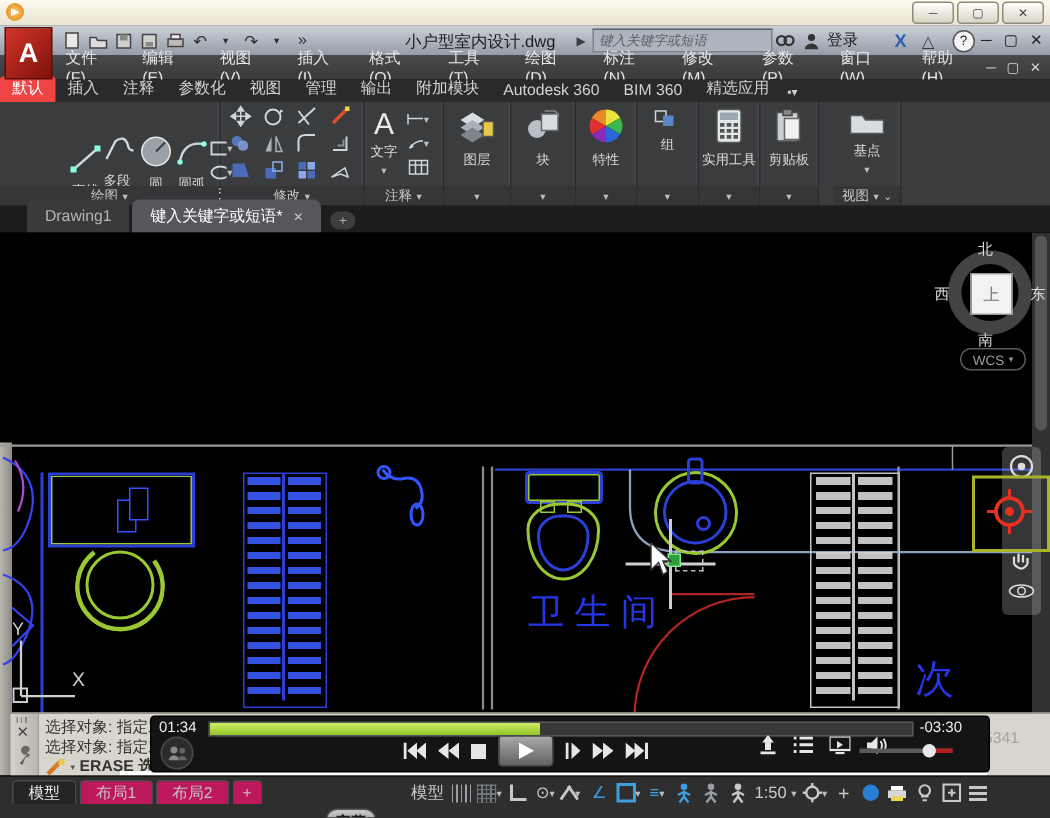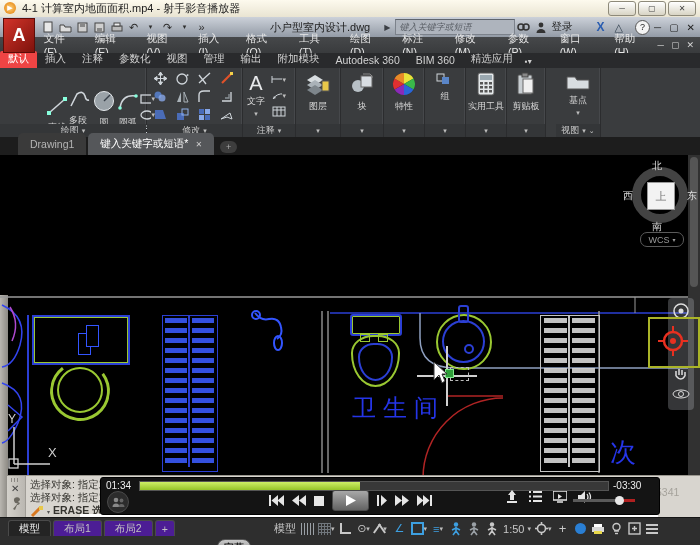--- a/index.html
+++ b/index.html
@@ -70,7 +70,6 @@
 
 <div class="abs" id="vtitle">
   <span class="abs" style="left:4px;top:2px;width:12px;height:12px;border-radius:50%;background:radial-gradient(#ffd27a,#e07800);display:flex;align-items:center;justify-content:center;color:#fff;font-size:7px;">▶</span>
-  <span style="margin-left:22px;">4-1 计算室内地面面积.mp4 - 射手影音播放器</span>
   <span style="margin-left:auto;margin-right:4px;display:flex;">
     <span class="winbtn">─</span>
     <span class="winbtn">▢</span>

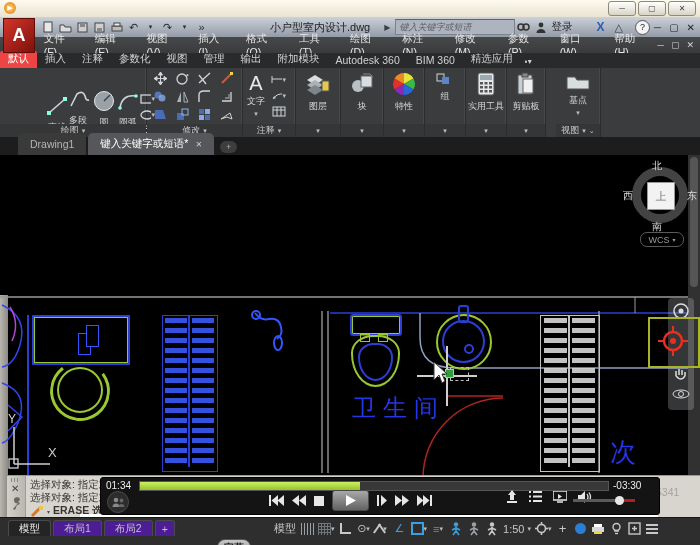--- a/index.html
+++ b/index.html
@@ -52,7 +52,7 @@
   
   #sbar{left:0;top:517px;width:700px;height:28px;background:#2e2e2e;border-top:1px solid #161616;}
   .ltab{height:15px;padding:0 10px;display:flex;align-items:center;font-size:10.5px;color:#c2c2c2;
-        background:#4c1d95;border:1px solid #4a4a4a;border-bottom:none;border-radius:3px 3px 0 0;margin-right:2px;}
+        background:#be185d;border:1px solid #4a4a4a;border-bottom:none;border-radius:3px 3px 0 0;margin-right:2px;}
   .ltab.active{background:#242424;color:#e8e8e8;}
   .sico2{height:16px;min-width:14px;display:flex;align-items:center;justify-content:center;
          color:#c8c8c8;font-size:11px;margin:0 2px;}

